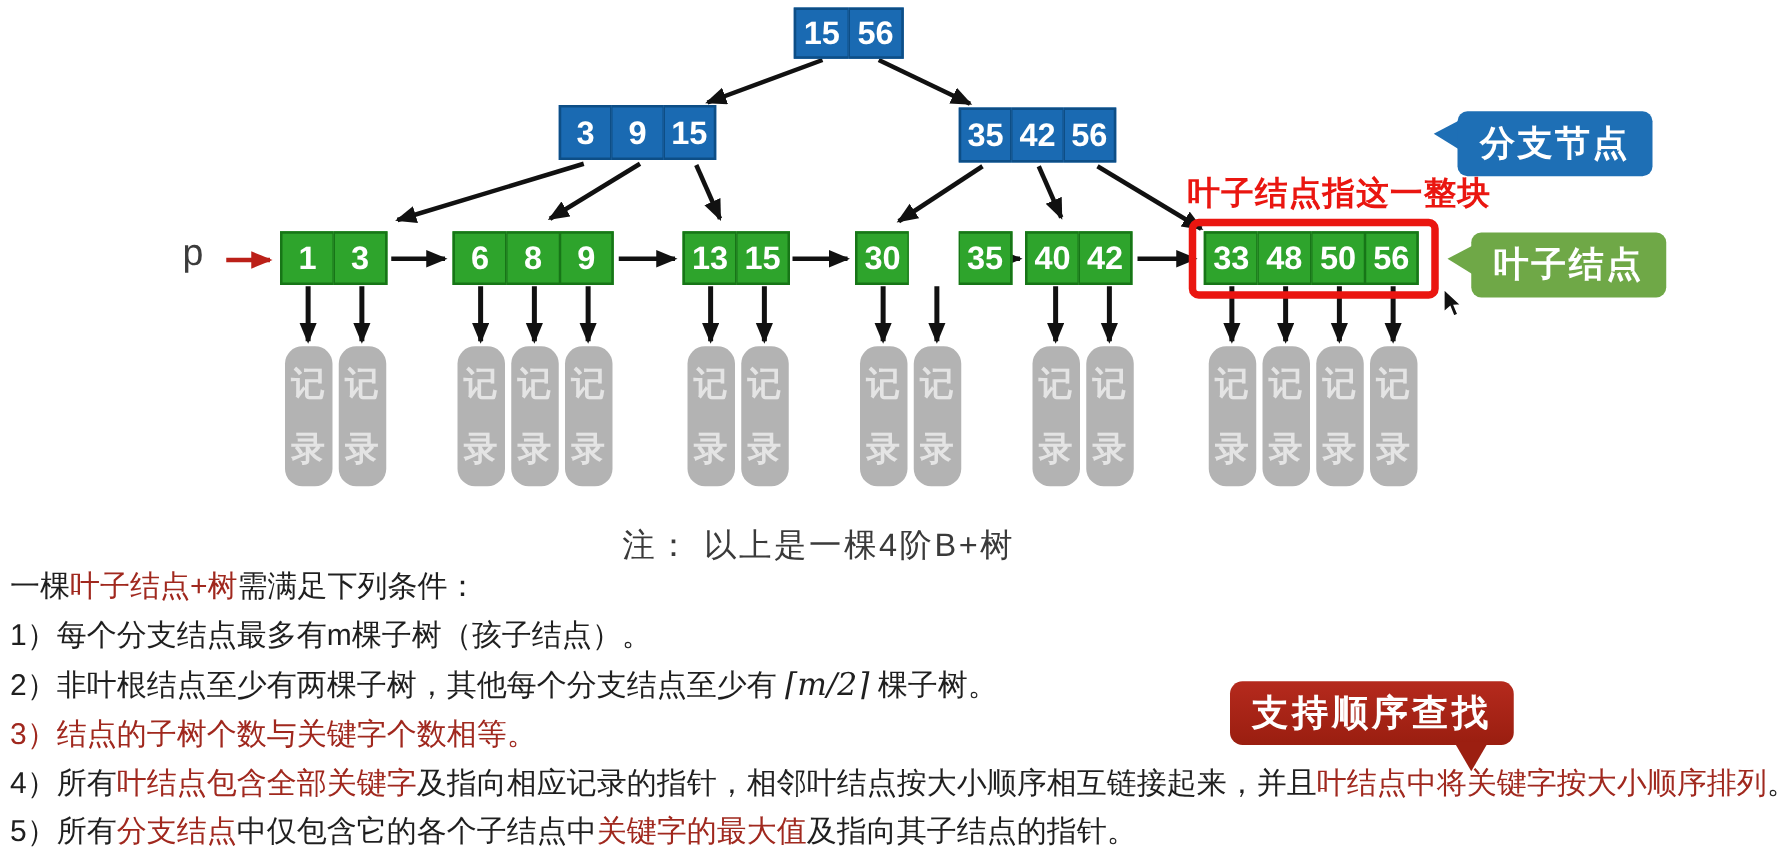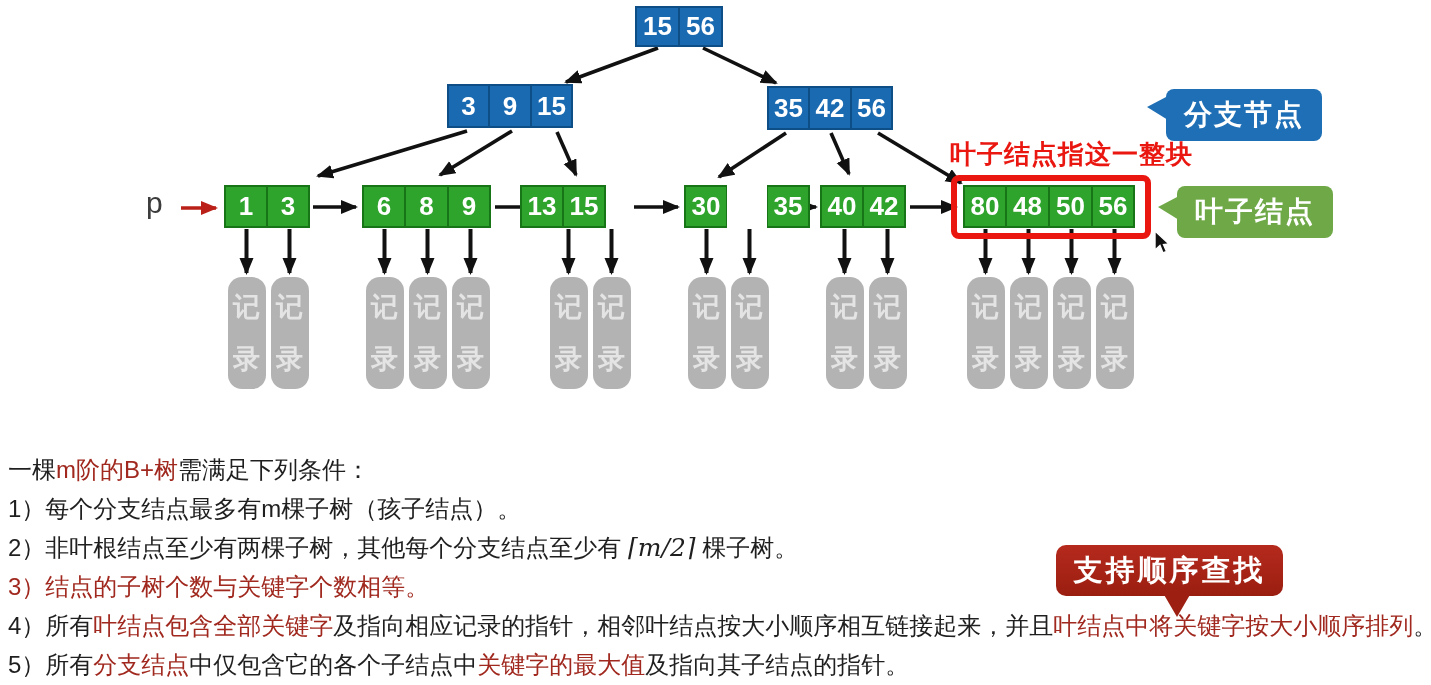--- a/index.html
+++ b/index.html
@@ -118,7 +118,7 @@
         <div class="cell" style="width: 43px; height: 43px;">8</div>
         <div class="cell" style="width: 43px; height: 43px;">9</div>
       </div>
-      <div class="node leaf" style="left: 520px; top: 185px;">
+      <div class="node leaf" style="left: 546px; top: 185px;">
         <div class="cell" style="width: 43px; height: 43px;">13</div>
         <div class="cell" style="width: 43px; height: 43px;">15</div>
       </div>

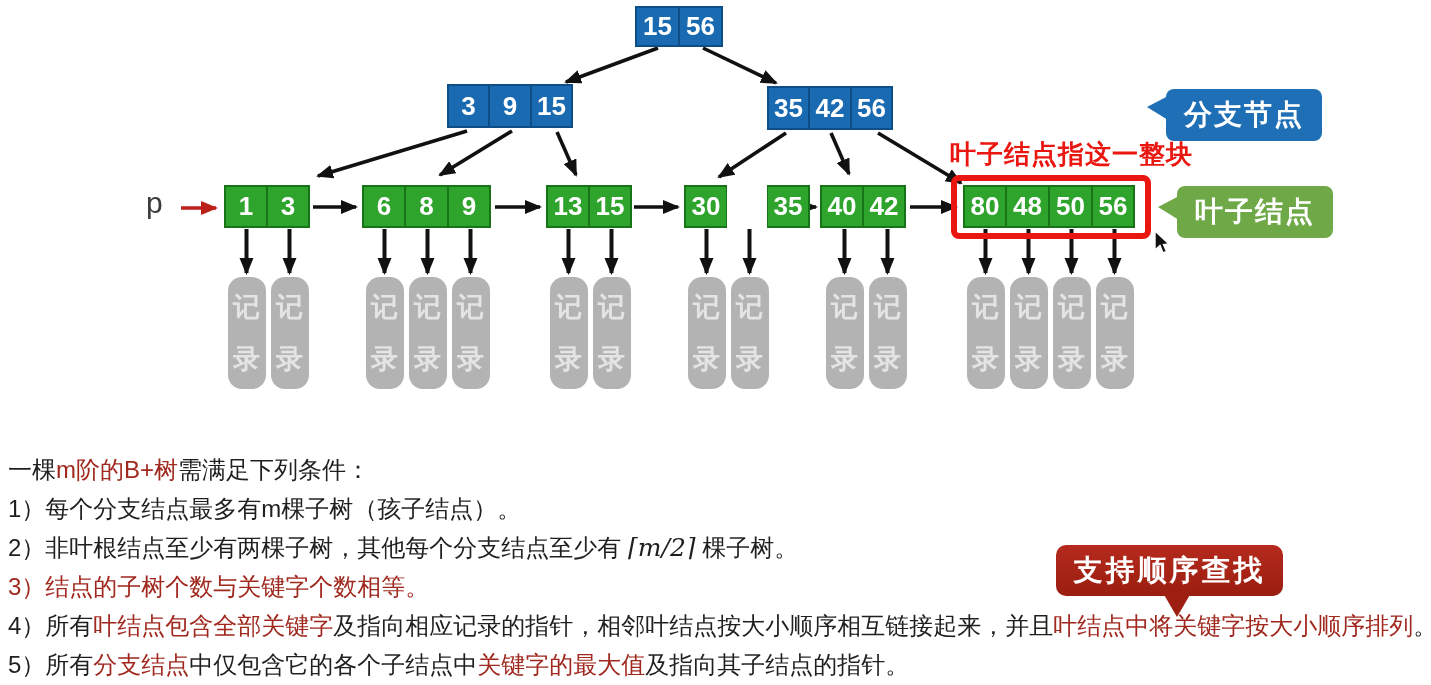--- a/index.html
+++ b/index.html
@@ -131,7 +131,7 @@
         <div class="cell" style="width: 43px; height: 43px;">42</div>
       </div>
       <div class="node leaf" style="left: 963px; top: 185px;">
-        <div class="cell" style="width: 43px; height: 43px;">80</div>
+        <div class="cell" style="width: 43px; height: 43px;">33</div>
         <div class="cell" style="width: 43px; height: 43px;">48</div>
         <div class="cell" style="width: 43px; height: 43px;">50</div>
         <div class="cell" style="width: 43px; height: 43px;">56</div>

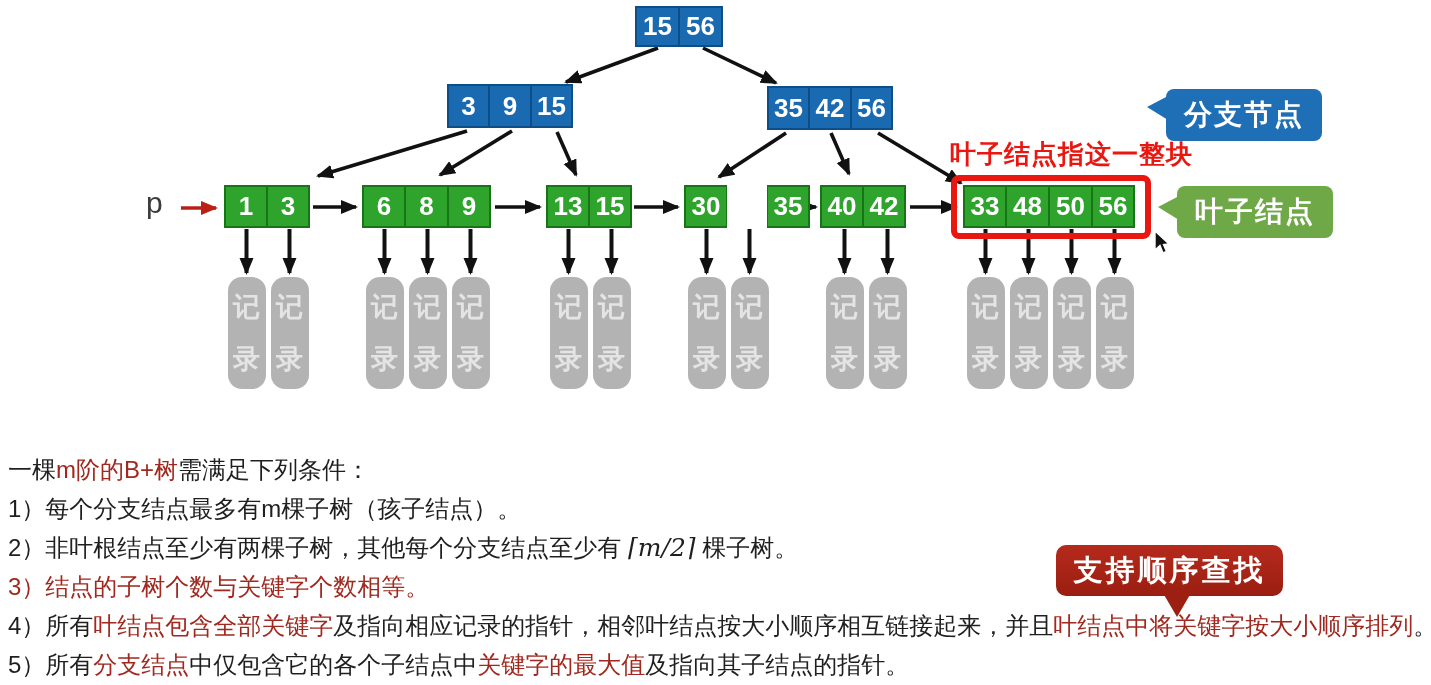--- a/index.html
+++ b/index.html
@@ -212,6 +212,7 @@
     <path d="M2,1 L2,20 L7,15.5 L10,23 L13.5,21.5 L10.5,14.5 L16,14 Z" fill="#111" stroke="#fff" stroke-width="1.4"></path>
   </svg>
 
+  <div class="caption">注： 以上是一棵4阶B+树</div>
 
   <div class="notes">
     <p id="notes-intro"><span>一棵</span><span class="red">m阶的B+树</span><span>需满足下列条件：</span></p>

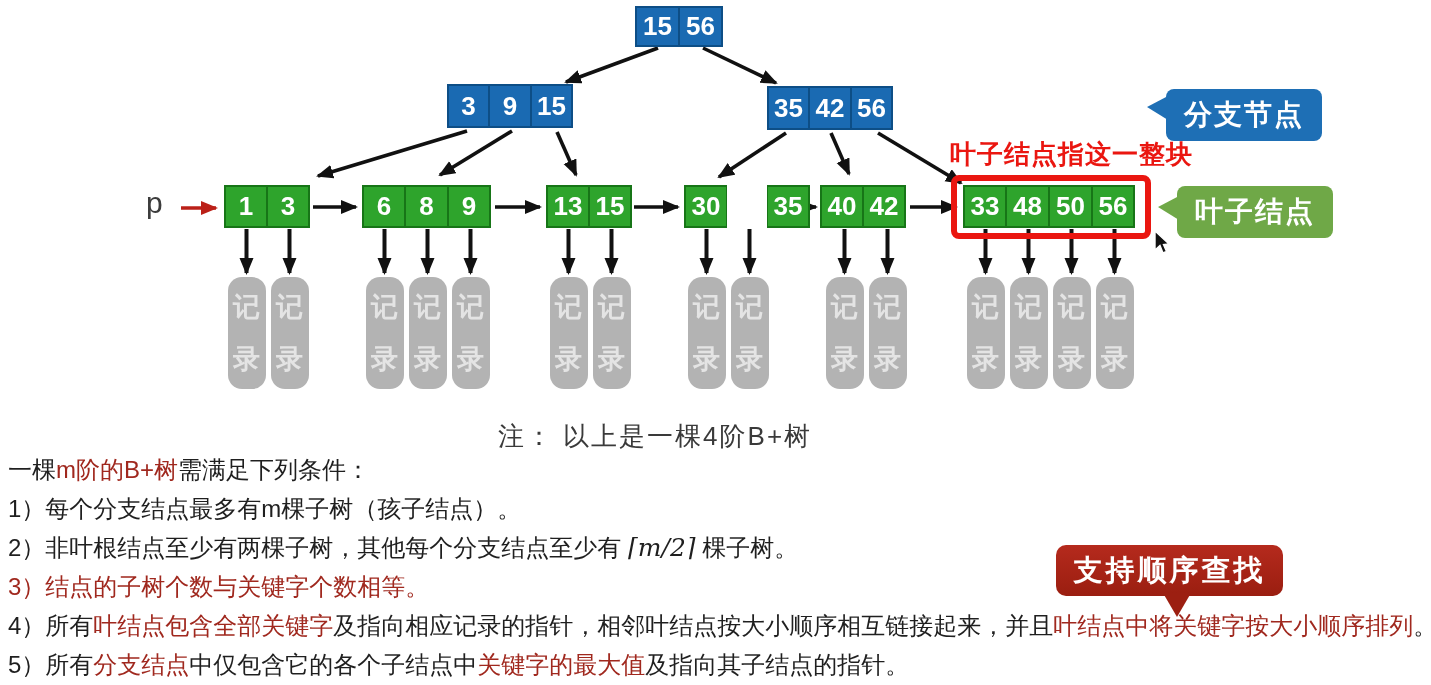--- a/index.html
+++ b/index.html
@@ -215,7 +215,7 @@
   <div class="caption">注： 以上是一棵4阶B+树</div>
 
   <div class="notes">
-    <p id="notes-intro"><span>一棵</span><span class="red">m阶的B+树</span><span>需满足下列条件：</span></p>
+    <p id="notes-intro"><span>一棵</span><span class="red">叶子结点+树</span><span>需满足下列条件：</span></p>
   <p><span>1）每个分支结点最多有m棵子树（孩子结点）。</span></p>
       <p><span>2）非叶根结点至少有两棵子树，其他每个分支结点至少有 </span><span class="math">⌈m/2⌉</span><span> 棵子树。</span></p>
       <p><span class="red">3）结点的子树个数与关键字个数相等。</span></p>

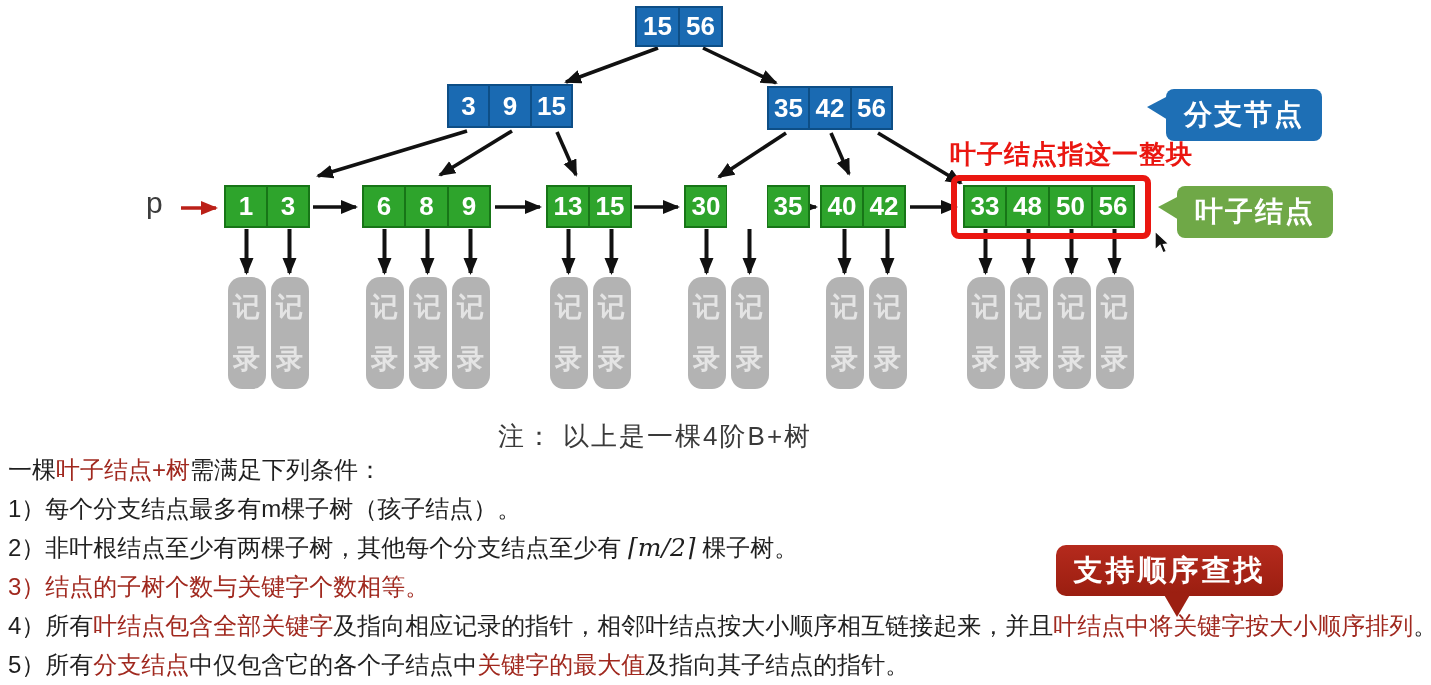--- a/index.html
+++ b/index.html
@@ -37,7 +37,7 @@
   .notes p{margin:0;line-height:39px;white-space:nowrap;}
   .notes .red{color:var(--text-red);}
   .notes .math{font-family:"DejaVu Serif",serif;font-style:italic;font-size:25px;}
-  .badge{position:absolute;left:1056px;top:545px;width:227px;height:51px;z-index:6;
+  .badge{position:absolute;left:984px;top:545px;width:227px;height:51px;z-index:6;
       background:linear-gradient(#b52a1d,#9a1e10);border-radius:10px;display:flex;
       align-items:center;justify-content:center;color:#fff;font-weight:bold;font-size:29px;letter-spacing:3px;}
   .badge-tail{position:absolute;left:1163px;top:593px;width:0;height:0;z-index:6;

